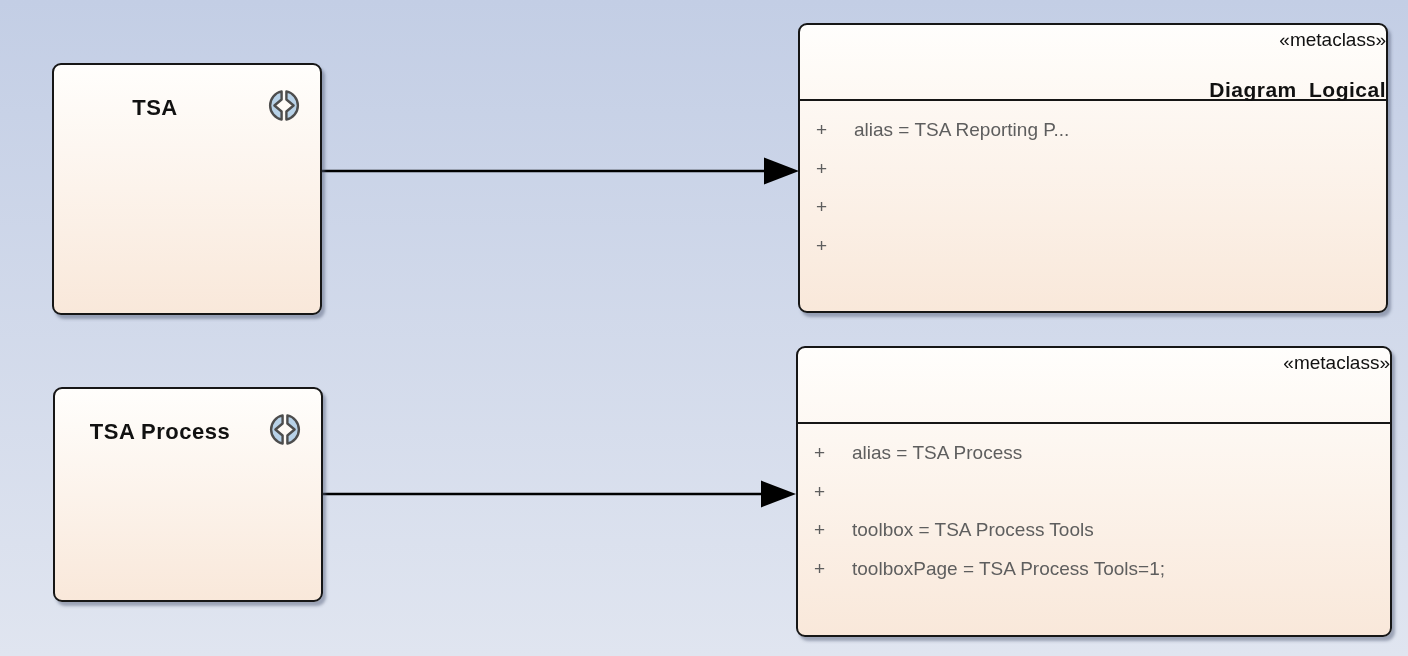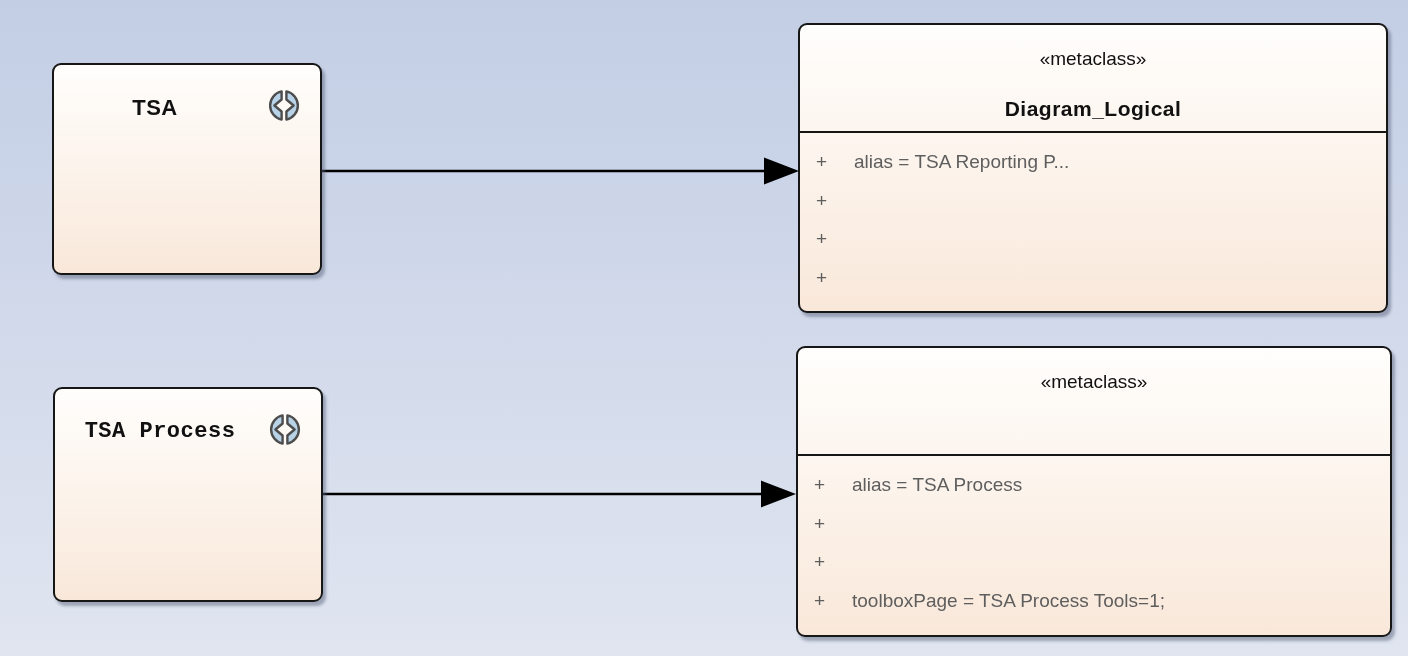--- a/index.html
+++ b/index.html
@@ -50,10 +50,9 @@
   .stereo-icon svg{width:100%;height:100%;}
   
   .meta-header{
-    height:108px;
+    height:76px;
     border-bottom:2.5px solid var(--element-border);
-    text-align:center;
-    padding-top:19px;
+    text-align:right;
   }
   .meta-stereotype{
     font-size:19px;

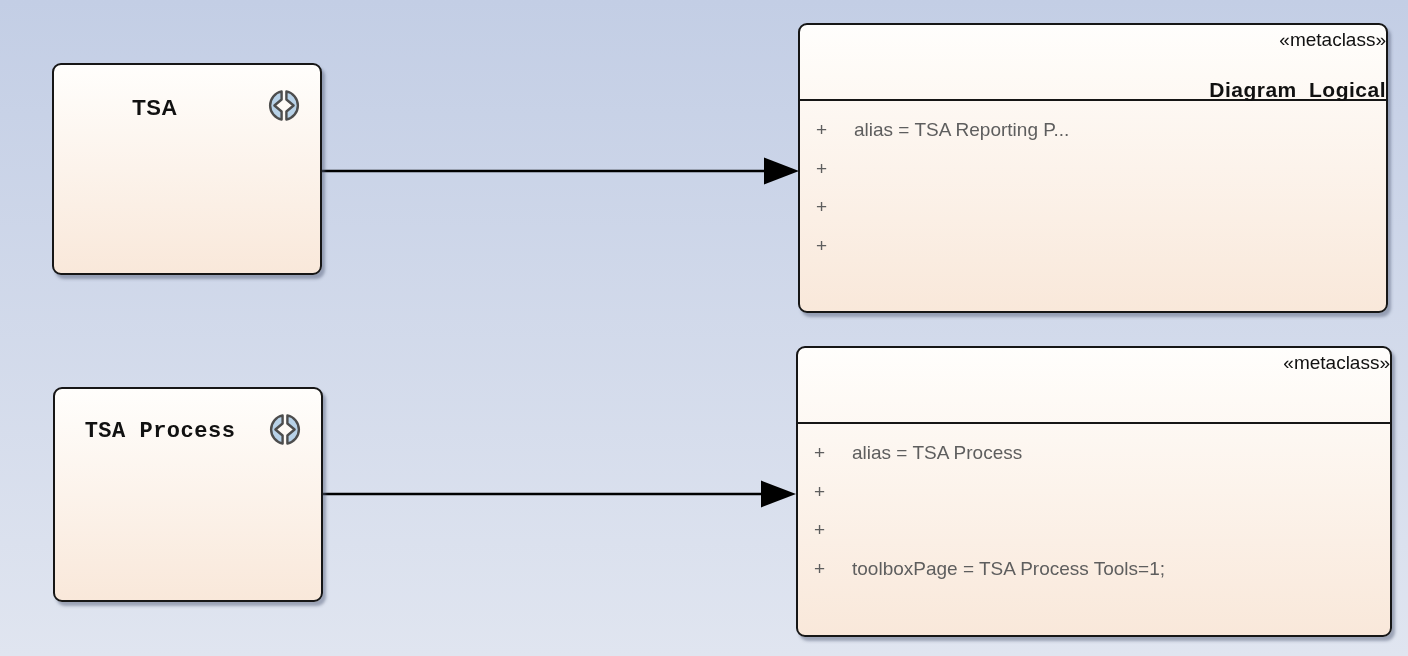--- a/index.html
+++ b/index.html
@@ -93,7 +93,7 @@
     </g>
   </svg>
 
-  <div class="uml-box stereo-1" style="left:52px;top:63px;width:270px;height:212px;">
+  <div class="uml-box stereo-1" style="left:52px;top:63px;width:270px;height:252px;">
     <div class="stereo-title">
       <div>TSA</div>
     </div>

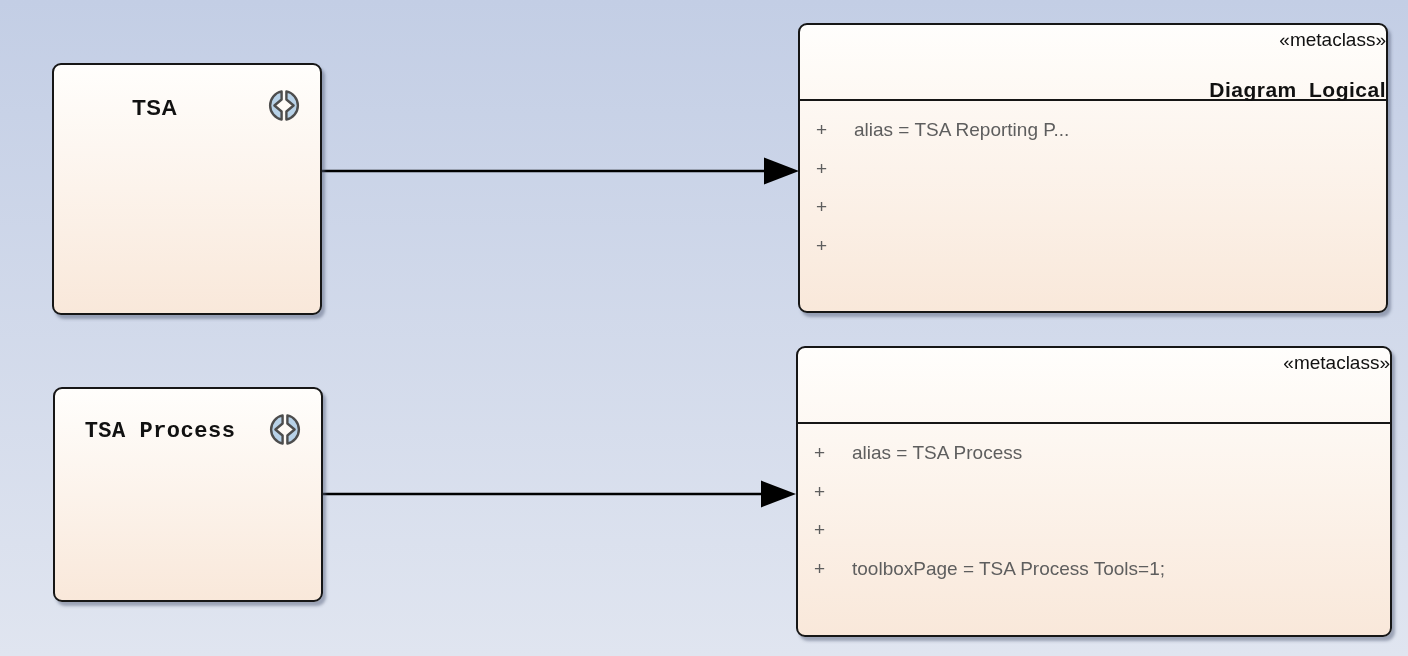--- a/index.html
+++ b/index.html
@@ -40,7 +40,7 @@
     letter-spacing:.5px;
   }
   .stereo-1 .stereo-title{padding-top:22px;width:202px;}
-  .stereo-2 .stereo-title{padding-top:22px;width:210px;font-family:Liberation Mono, monospace;}
+  .stereo-2 .stereo-title{padding-top:22px;width:210px;}
   .stereo-icon{
     position:absolute;
     top:24px;right:18px;

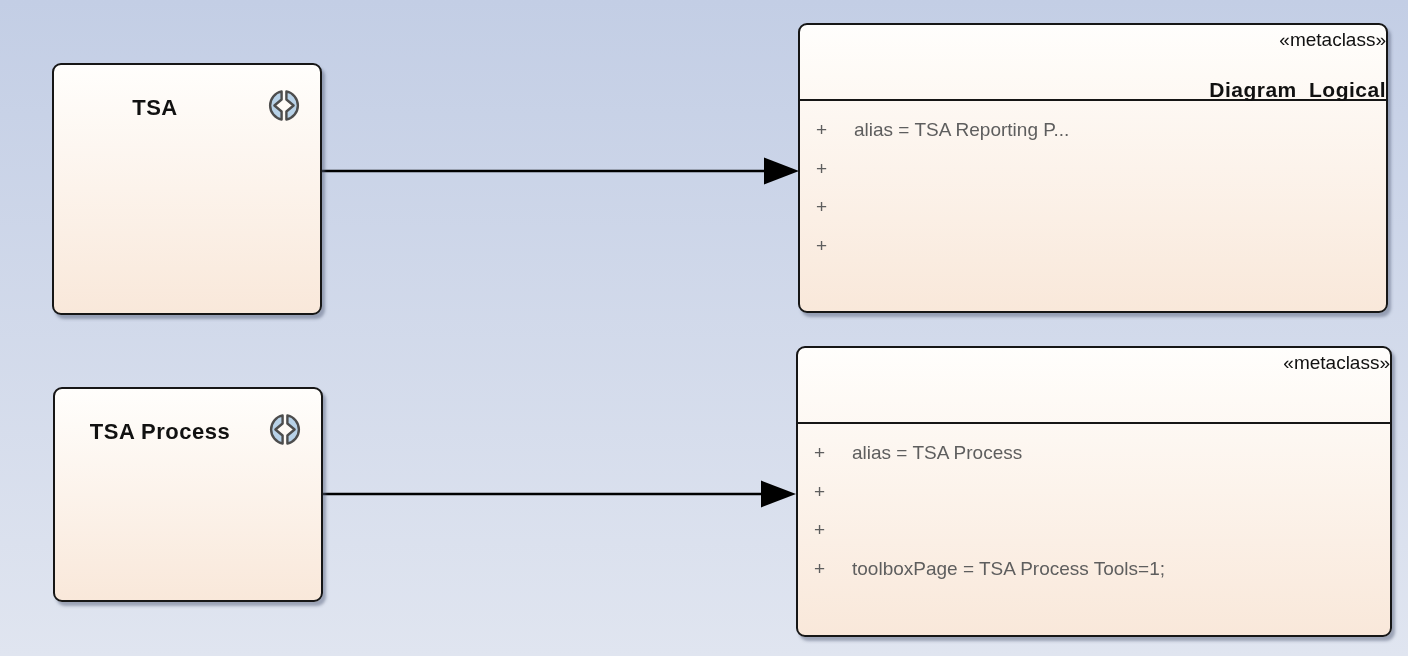--- a/index.html
+++ b/index.html
@@ -153,6 +153,7 @@
       </div>
       <div class="attr-row">
         <span class="attr-vis">+</span>
+        <span>toolbox = TSA Process Tools</span>
       </div>
       <div class="attr-row">
         <span class="attr-vis">+</span>

